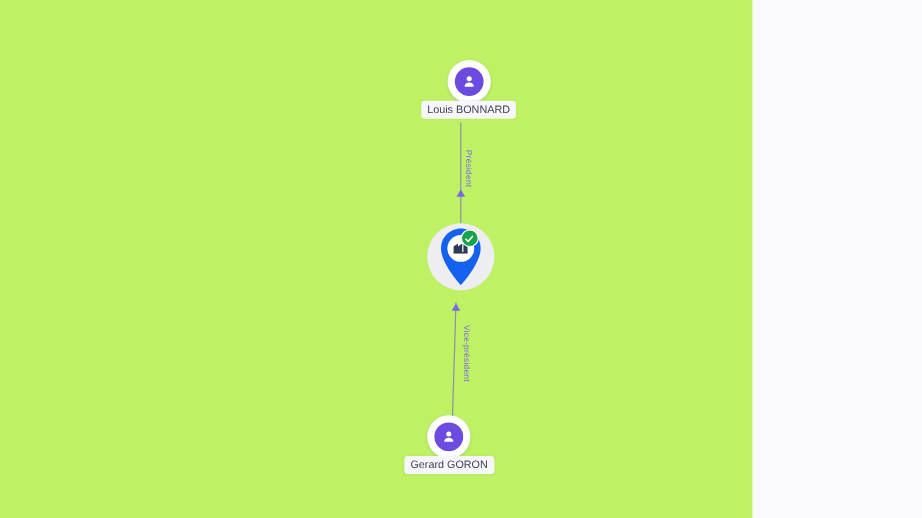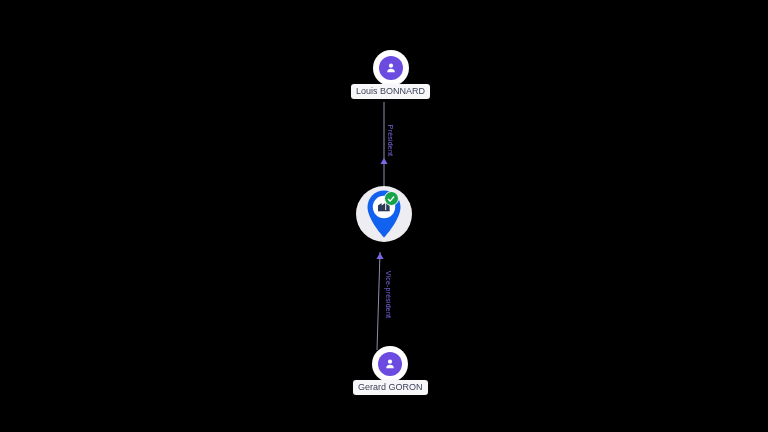--- a/index.html
+++ b/index.html
@@ -16,9 +16,9 @@
 
   #graph-canvas {
     position: relative;
-    width: 768px;
+    width: 627px;
     height: 432px;
-    background: #000000;
+    background: #bef264;
   }
 
   

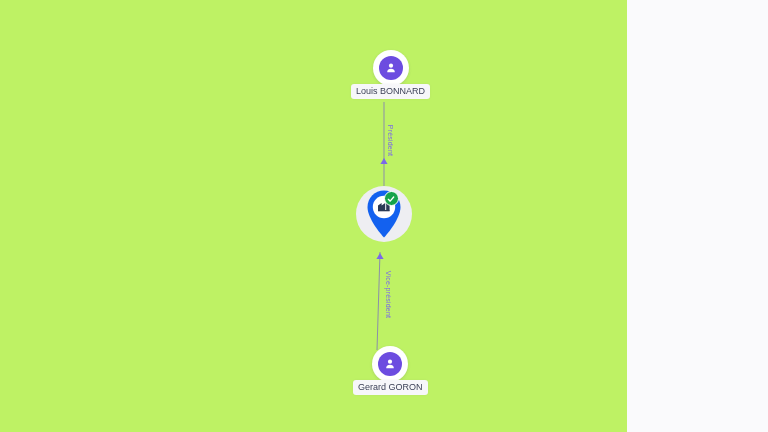--- a/index.html
+++ b/index.html
@@ -95,7 +95,7 @@
   }
 
   #node-louis-bonnard { left: 351px; top: 50px; }
-  #node-gerard-goron  { left: 353px; top: 346px; align-items: center; }
+  #node-gerard-goron  { left: 337px; top: 346px; align-items: center; }
 
   
   #node-company {

